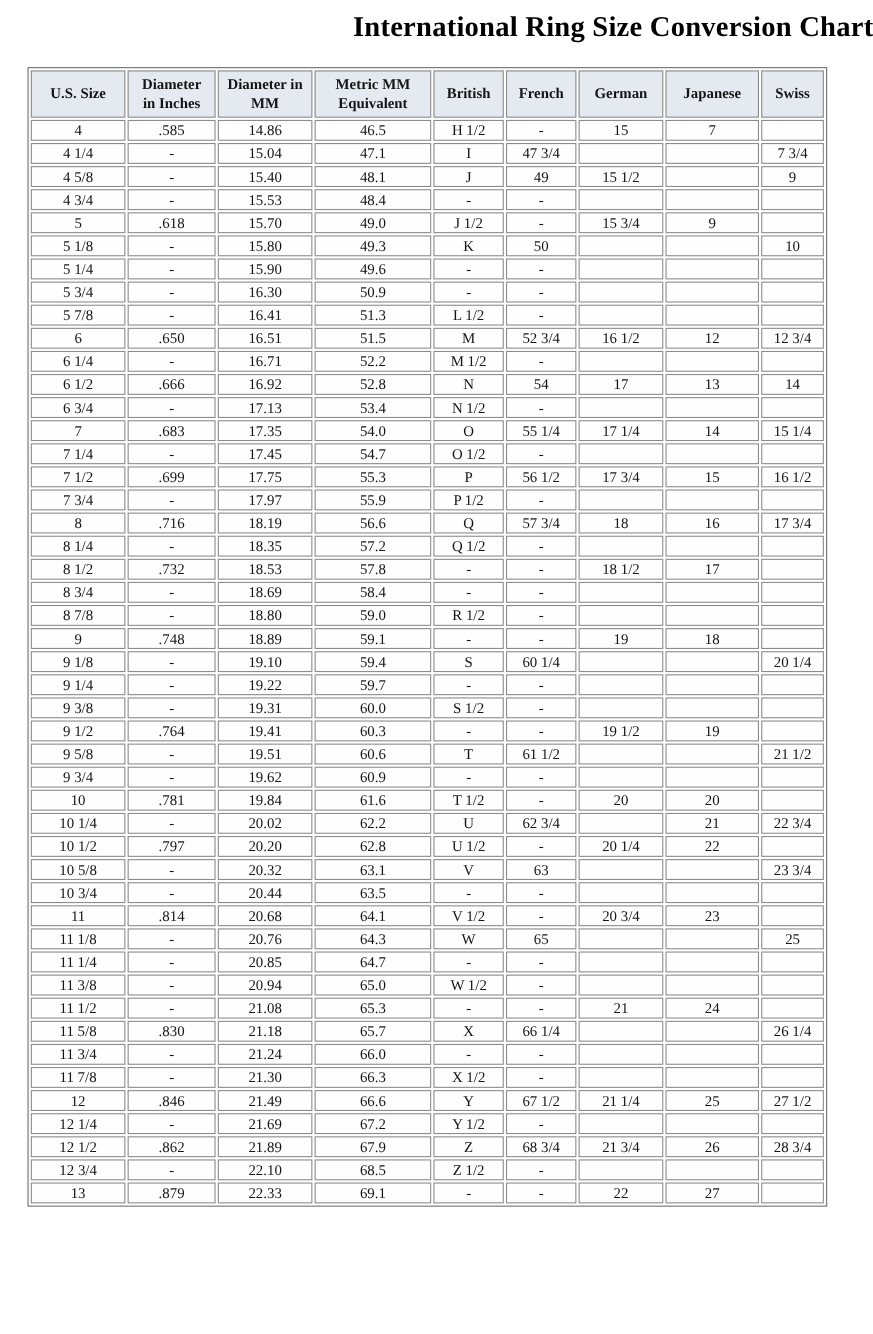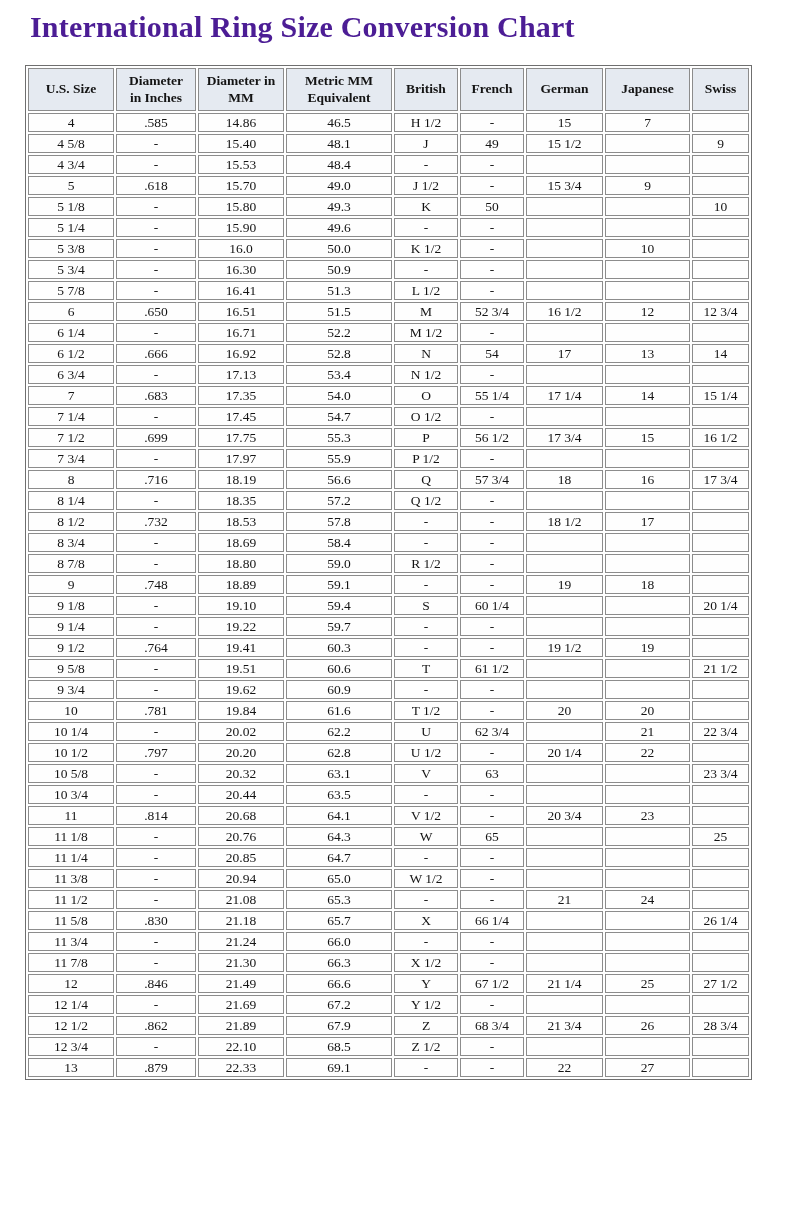--- a/index.html
+++ b/index.html
@@ -15,12 +15,13 @@
     box-sizing: border-box;
   }
   .page-title {
-    font-size: 30px;
+    font-size: 26px;
     font-weight: bold;
-    color: #4c1d95;
+    color: #000000;
     margin: 0;
     padding: 10px 0 0 30px;
     letter-spacing: 0.2px;
+    text-align: right;
   }
   table.ring-table {
     border-collapse: separate;

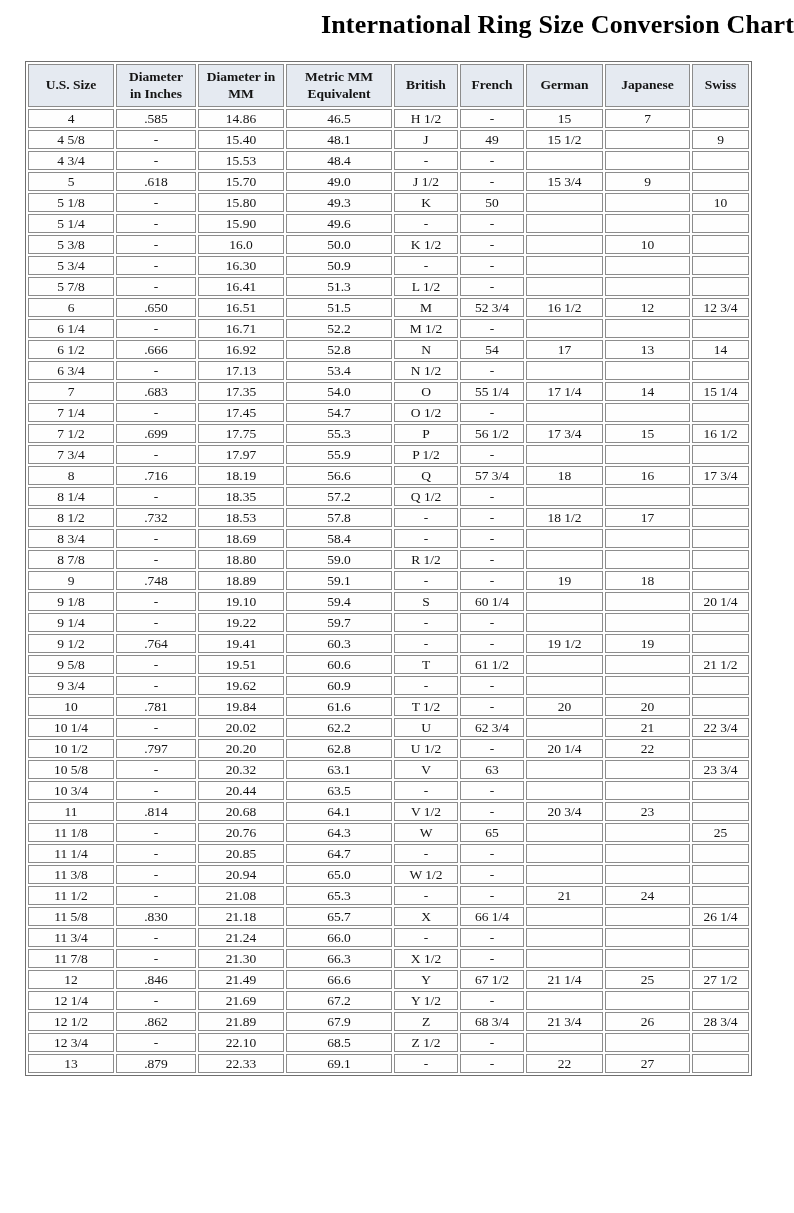--- a/index.html
+++ b/index.html
@@ -102,6 +102,17 @@
           <td></td>
         </tr>
         <tr>
+          <td>4 1/4</td>
+          <td>-</td>
+          <td>15.04</td>
+          <td>47.1</td>
+          <td>I</td>
+          <td>47 3/4</td>
+          <td></td>
+          <td></td>
+          <td>7 3/4</td>
+        </tr>
+        <tr>
           <td>4 5/8</td>
           <td>-</td>
           <td>15.40</td>

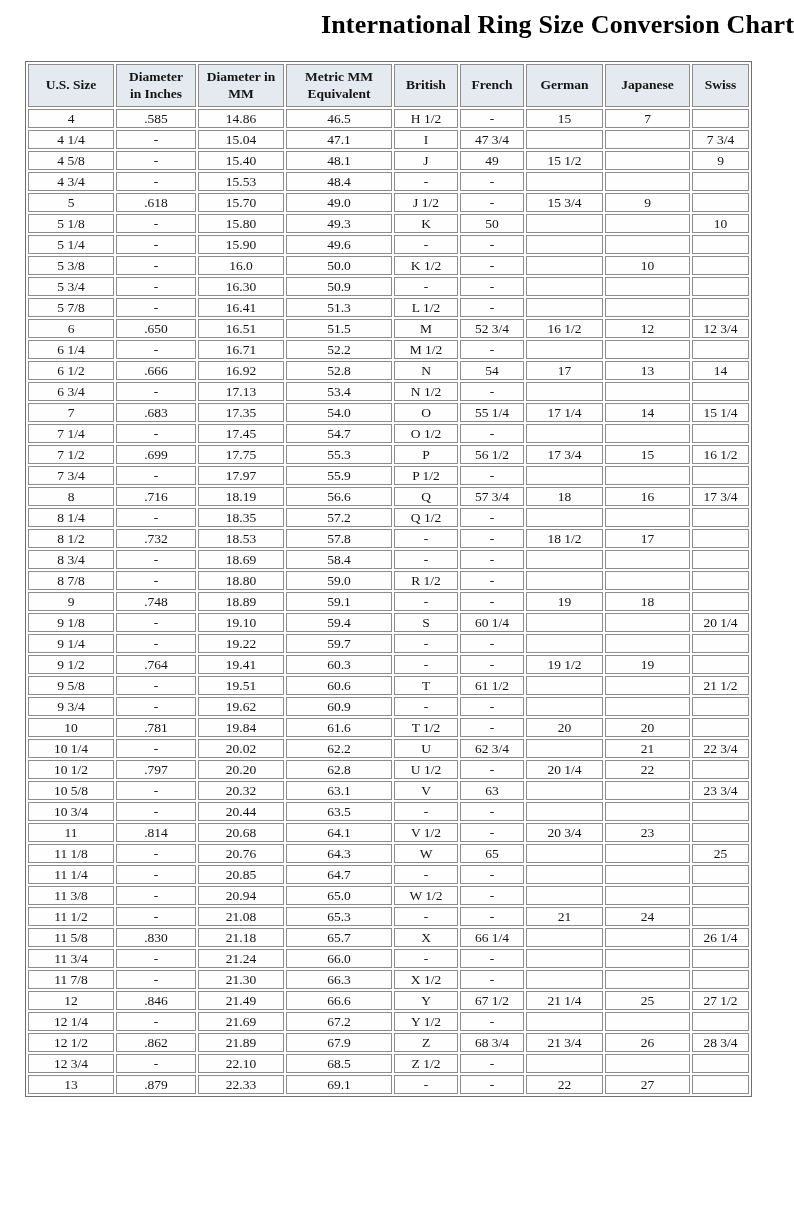--- a/index.html
+++ b/index.html
@@ -168,17 +168,6 @@
           <td></td>
         </tr>
         <tr>
-          <td>5 3/8</td>
-          <td>-</td>
-          <td>16.0</td>
-          <td>50.0</td>
-          <td>K 1/2</td>
-          <td>-</td>
-          <td></td>
-          <td>10</td>
-          <td></td>
-        </tr>
-        <tr>
           <td>5 3/4</td>
           <td>-</td>
           <td>16.30</td>

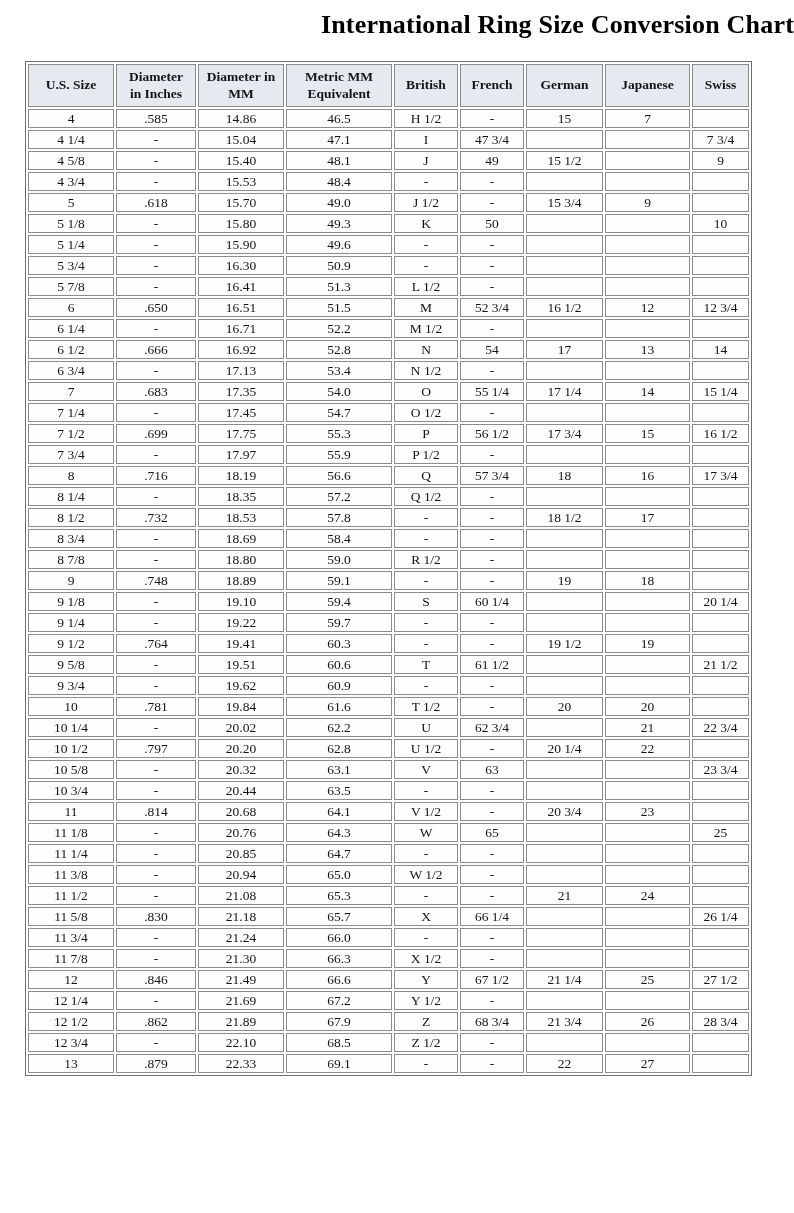--- a/index.html
+++ b/index.html
@@ -366,6 +366,17 @@
           <td></td>
         </tr>
         <tr>
+          <td>9 3/8</td>
+          <td>-</td>
+          <td>19.31</td>
+          <td>60.0</td>
+          <td>S 1/2</td>
+          <td>-</td>
+          <td></td>
+          <td></td>
+          <td></td>
+        </tr>
+        <tr>
           <td>9 1/2</td>
           <td>.764</td>
           <td>19.41</td>

